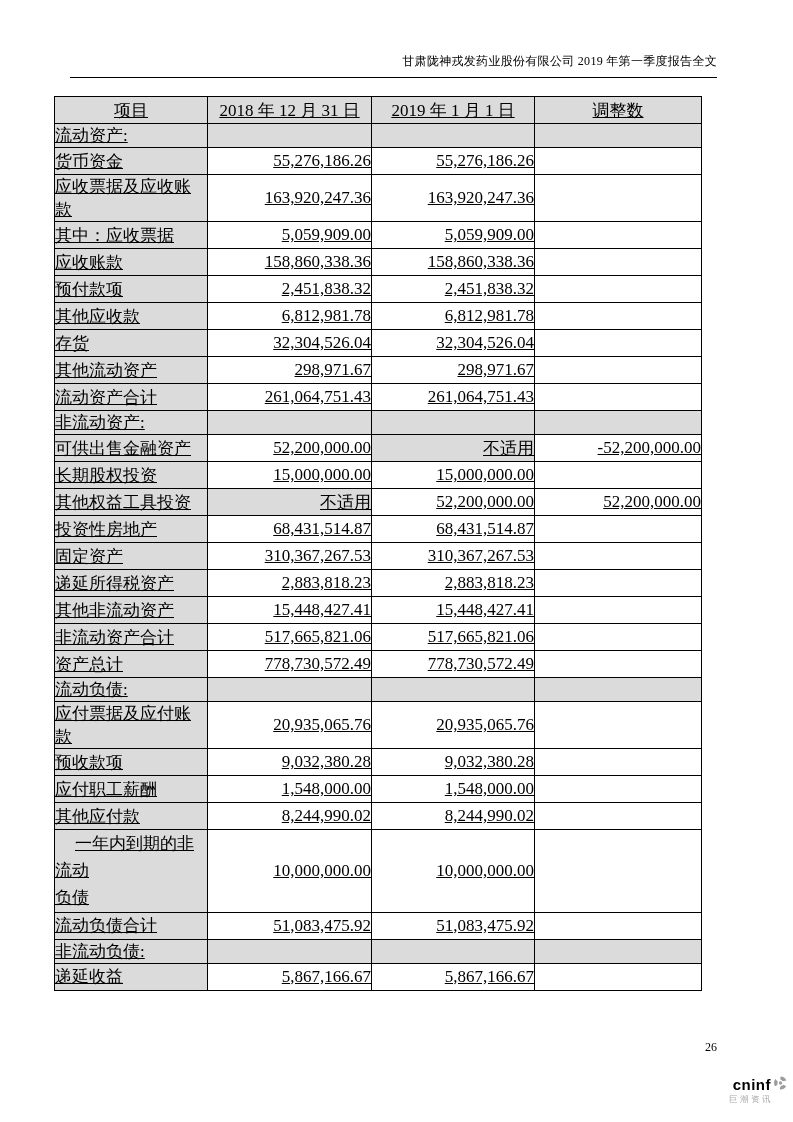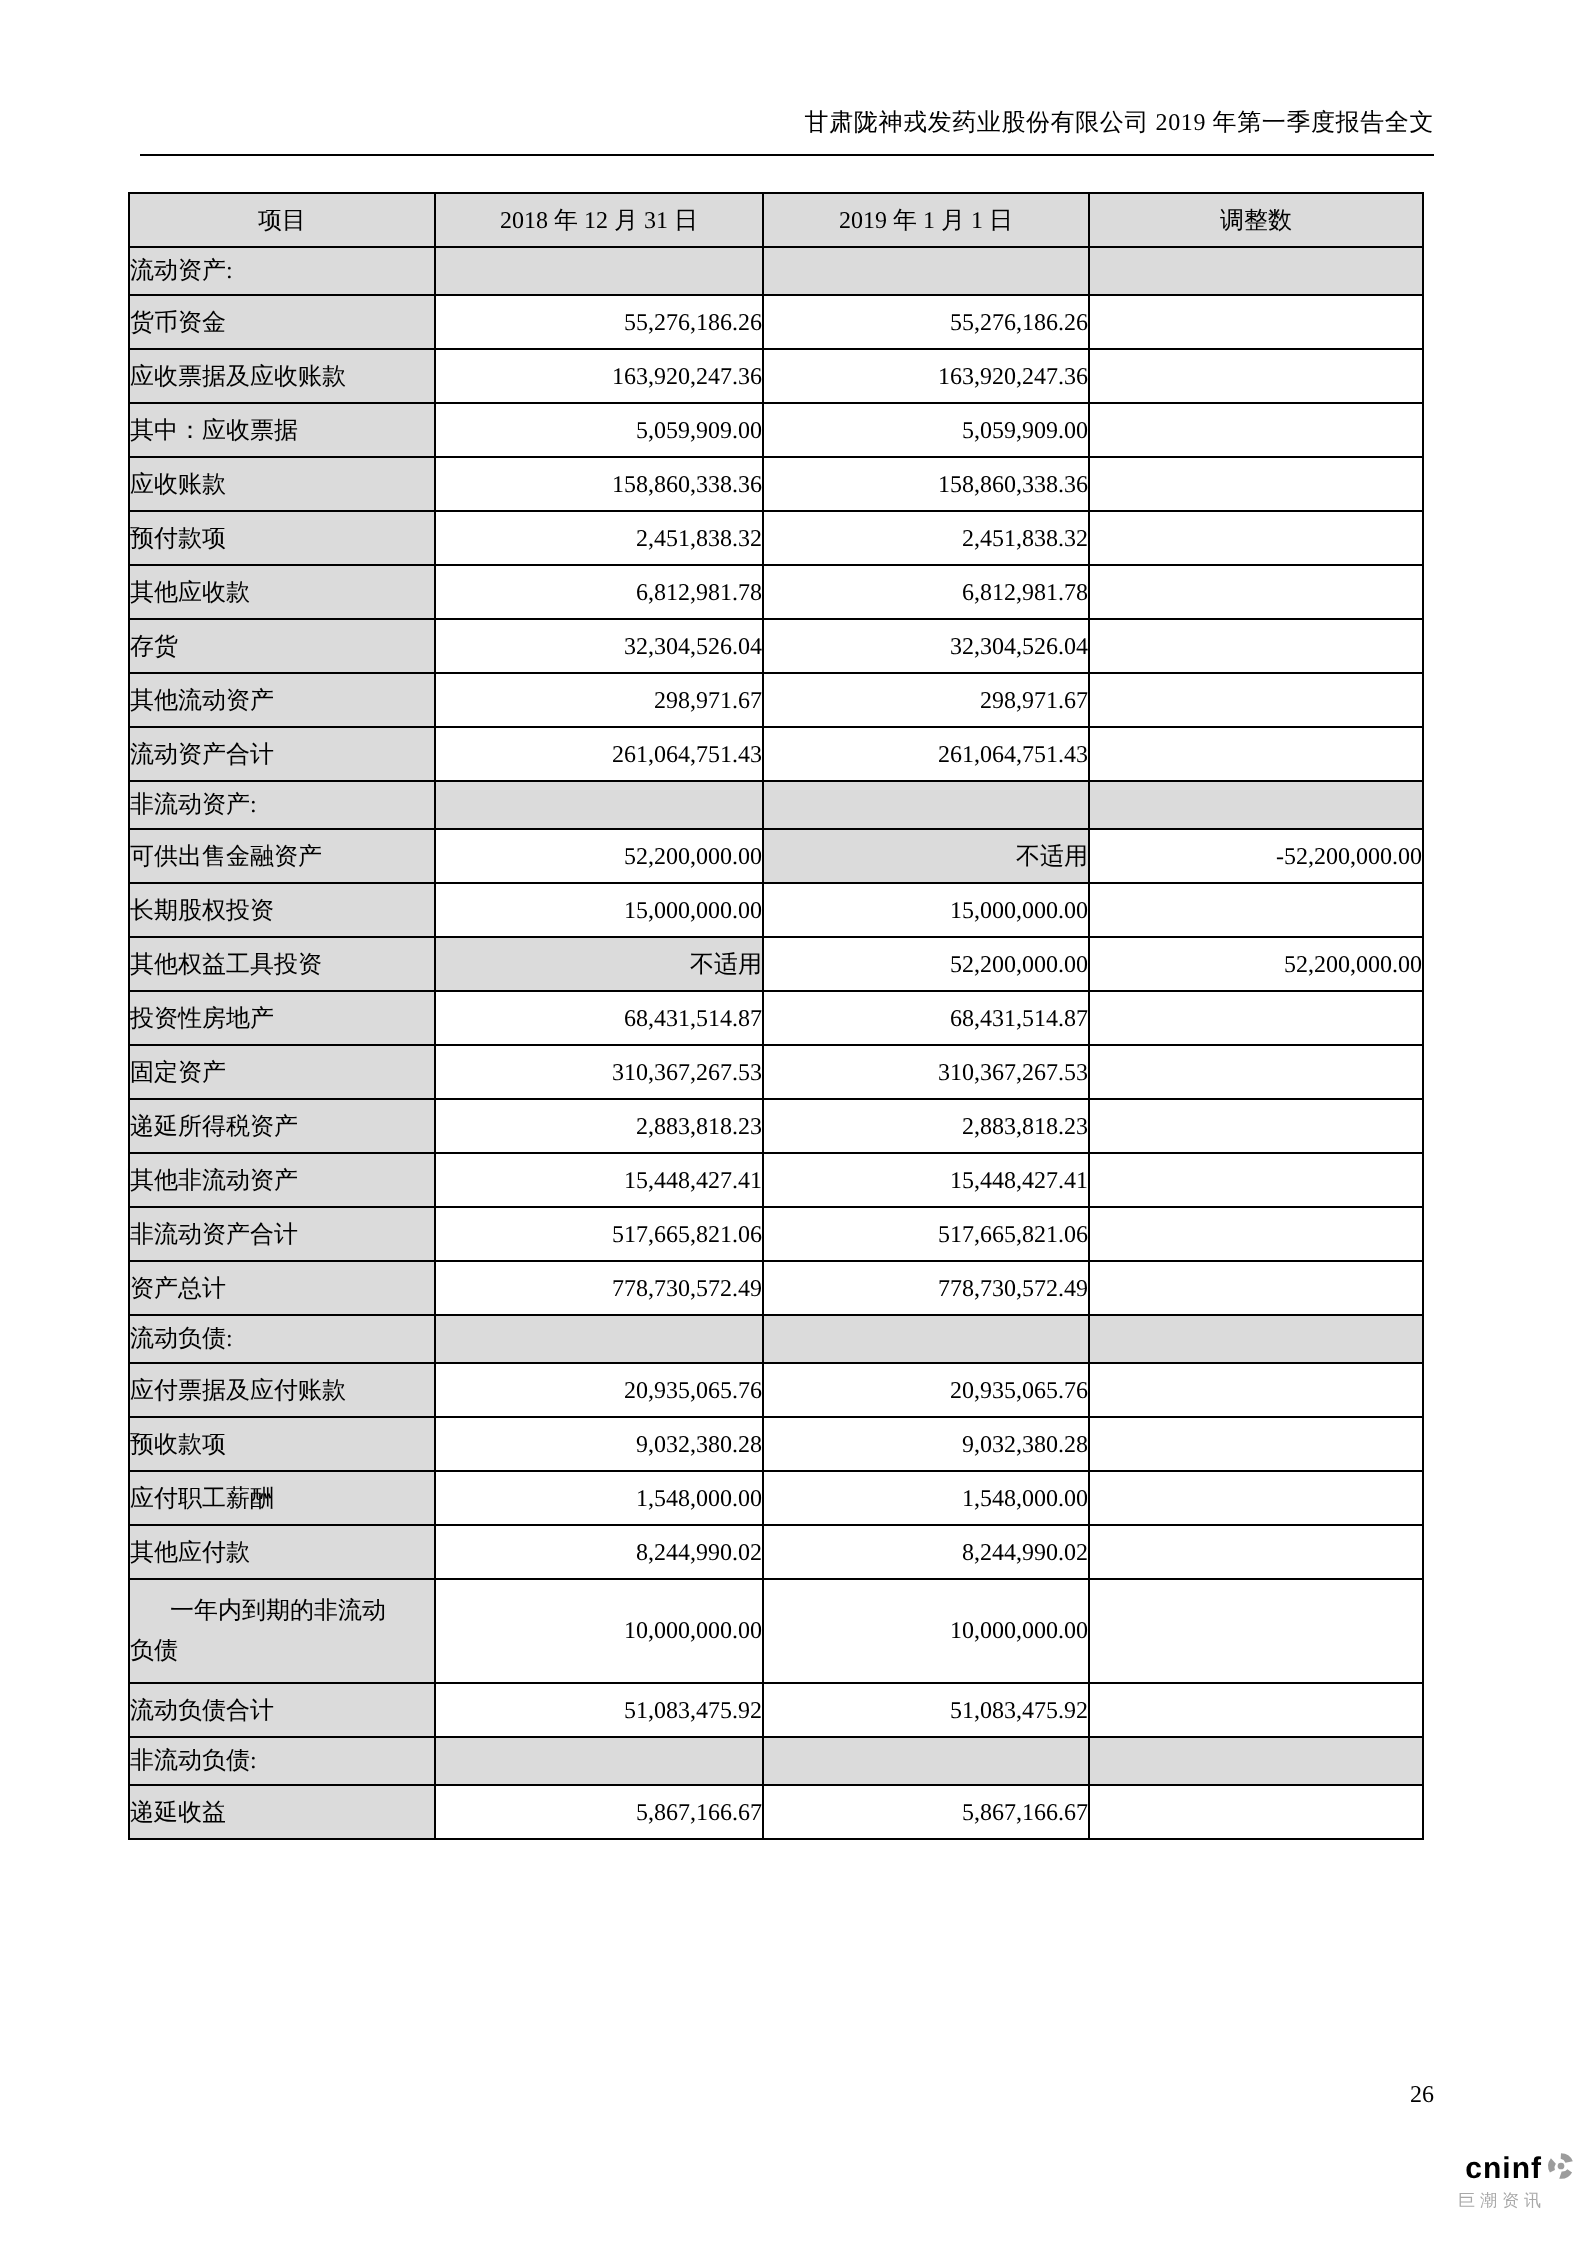--- a/index.html
+++ b/index.html
@@ -19,9 +19,9 @@
     border-top:1.5px solid #000; height:0;
   }
   table.bs {
-    position:absolute; top:96px; left:64px; width:647px;
+    position:absolute; top:96px; left:54px; width:647px;
     border-collapse:collapse; table-layout:fixed;
-    font-size:12px; border:1.5px solid #000;
+    font-size:17px; border:1.5px solid #000;text-decoration:underline;
   }
   .bs th, .bs td {
     border:1px solid #000; vertical-align:middle;

